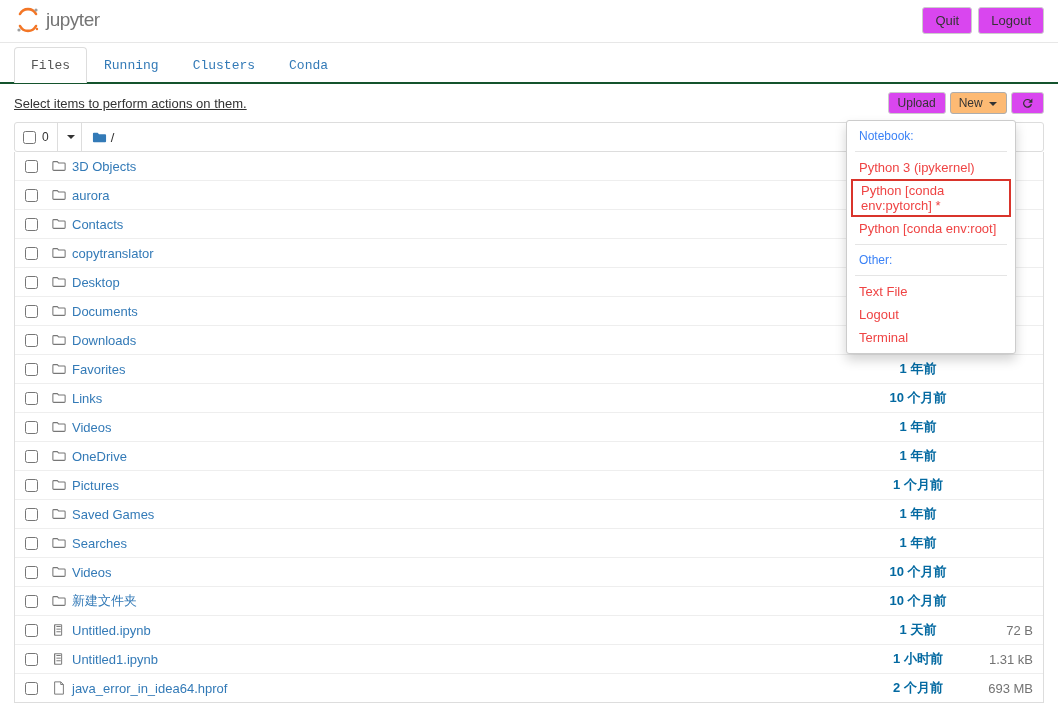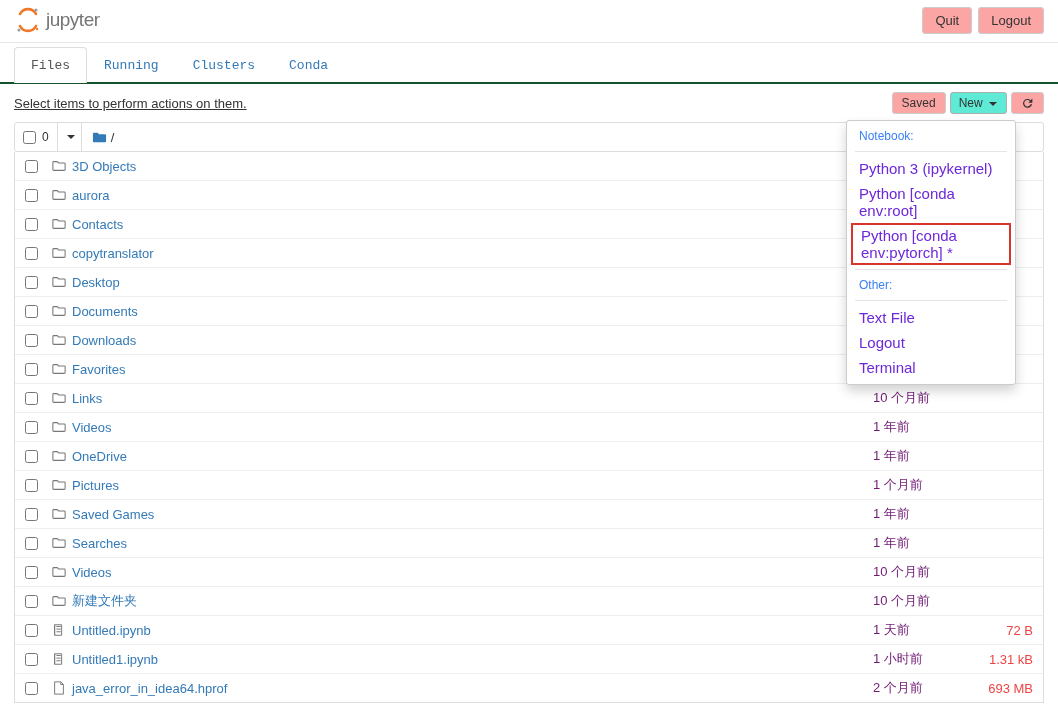--- a/index.html
+++ b/index.html
@@ -9,7 +9,7 @@
 .logo-icon { width: 28px; height: 28px; }
 .logo-text { font-size: 19px; color: #757575; font-weight: 400; letter-spacing: -0.5px; }
 .header-buttons { display: flex; gap: 6px; }
-.btn { background: #fca5a5; border: 1px solid #ccc; border-radius: 3px; padding: 5px 12px; font-size: 13px; color: #333; cursor: pointer; }
+.btn { background: #d946ef; border: 1px solid #ccc; border-radius: 3px; padding: 5px 12px; font-size: 13px; color: #333; cursor: pointer; }
 .tabs { display: flex; border-bottom: 2px solid #14532d; padding: 0 14px; margin-top: 4px; position: relative; font-family: Liberation Mono, monospace; }
 .tab { padding: 10px 16px; color: #337ab7; cursor: pointer; border: 1px solid transparent; border-bottom: none; border-radius: 4px 4px 0 0; margin-bottom: -1px; }
 .tab.active { color: #555; background: #fff; border-color: #ddd #ddd #fff #ddd; }

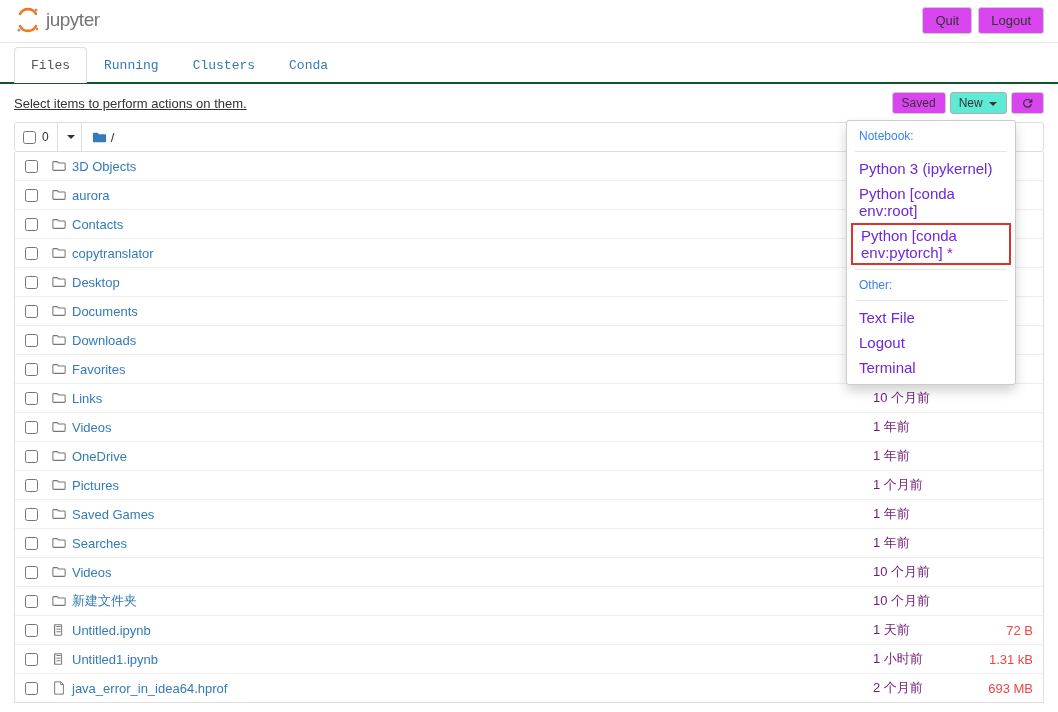--- a/index.html
+++ b/index.html
@@ -76,7 +76,7 @@
 <div class="sub-header">
   <span class="action-text">Select items to perform actions on them.</span>
   <div class="toolbar-right">
-    <button class="btn btn-sm">Saved</button>
+    <button class="btn btn-sm">Upload</button>
     <button class="btn btn-sm btn-new">
       <span>New</span>
       <span class="caret"></span>

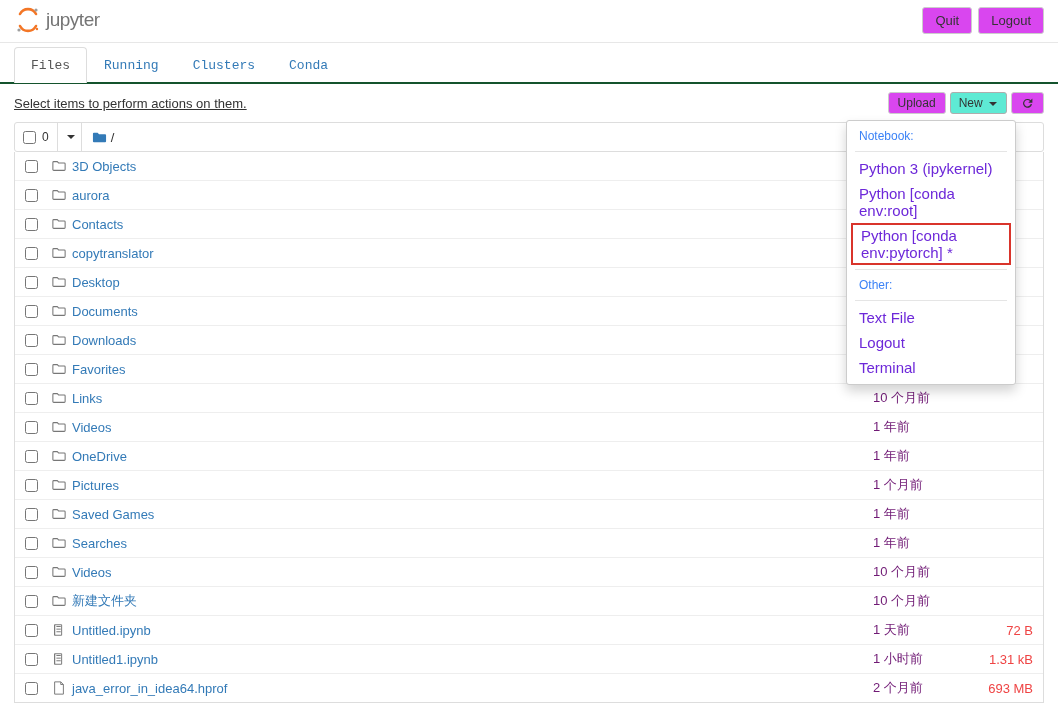--- a/index.html
+++ b/index.html
@@ -17,7 +17,7 @@
 .action-text { color: #333; text-decoration: underline; }
 .toolbar-right { display: flex; gap: 4px; align-items: center; position: relative; }
 .btn-sm { padding: 3px 9px; font-size: 12px; }
-.btn-new { background: #5eead4; border: 1px solid #adadad; padding-left: 8px; }
+.btn-new { background: #fdba74; border: 1px solid #adadad; padding-left: 8px; }
 .caret { display: inline-block; width: 0; height: 0; border-left: 4px solid transparent; border-right: 4px solid transparent; border-top: 4px solid #333; margin-left: 3px; vertical-align: middle; }
 .refresh-icon { display: inline-block; width: 13px; height: 13px; vertical-align: middle; }
 .list-header { display: flex; align-items: center; border: 1px solid #ddd; border-radius: 3px; margin: 0 14px; background: #fff; height: 30px; }

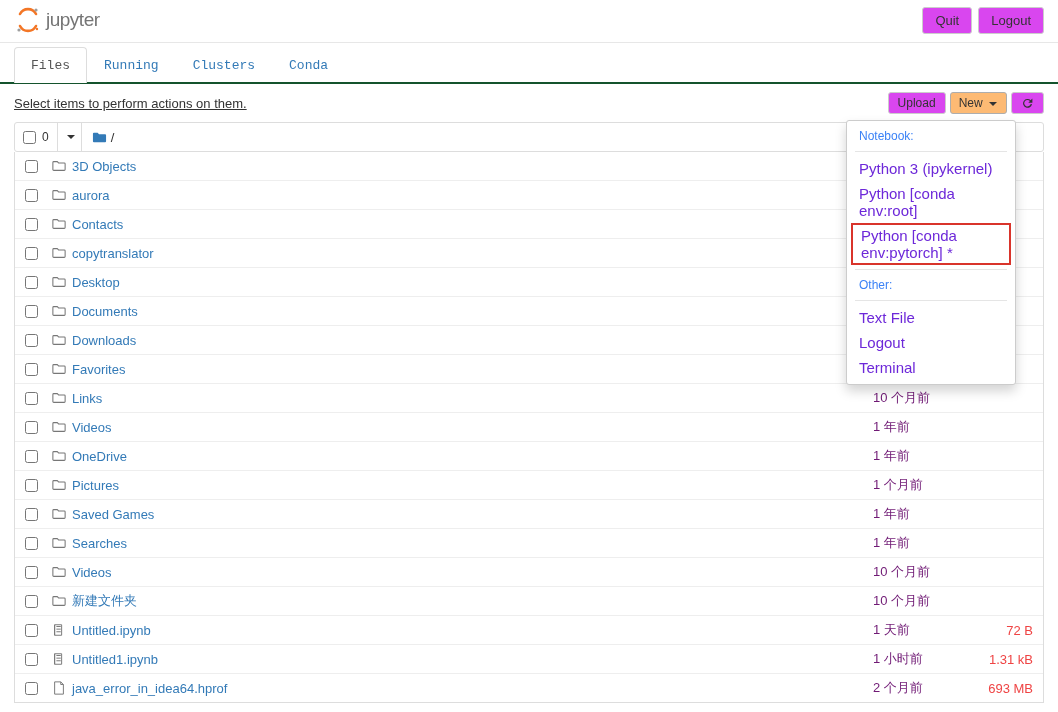--- a/index.html
+++ b/index.html
@@ -37,7 +37,7 @@
 .file-size { color: #ef4444; width: 70px; text-align: right; }
 .dropdown-menu { position: absolute; top: 28px; right: 28px; background: #fff; border: 1px solid #ccc; border-radius: 3px; box-shadow: 0 6px 12px rgba(0,0,0,.175); min-width: 170px; padding: 4px 0; z-index: 100; }
 .dropdown-header { color: #3b82f6; font-size: 12px; padding: 4px 12px; }
-.dropdown-item { padding: 4px 12px; color: #6d28d9; cursor: pointer; font-size: 15px; }
+.dropdown-item { padding: 4px 12px; color: #ef4444; cursor: pointer; font-size: 13px; }
 .dropdown-divider { height: 1px; background: #e5e5e5; margin: 4px 8px; }
 .dropdown-item.highlighted { border: 2px solid #d9342b; margin: 0 4px; padding: 2px 8px; }
 input[type="checkbox"] { width: 13px; height: 13px; cursor: pointer; }

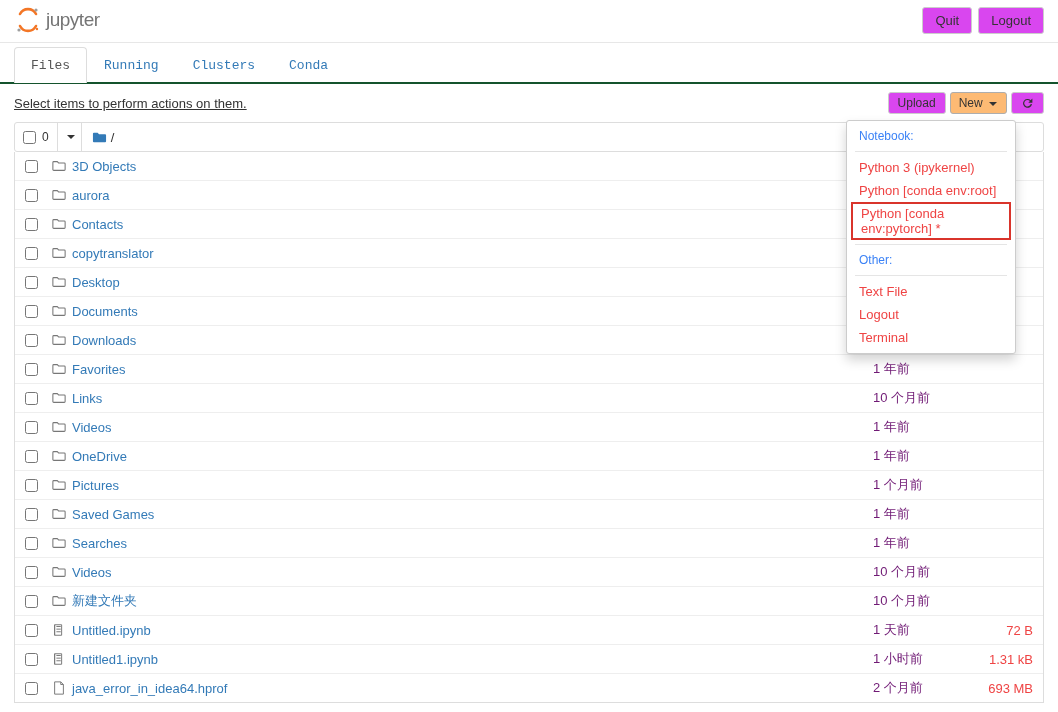--- a/index.html
+++ b/index.html
@@ -92,8 +92,8 @@
       <div class="dropdown-header">Notebook:</div>
       <div class="dropdown-divider"></div>
       <div class="dropdown-item">Python 3 (ipykernel)</div>
+      <div class="dropdown-item highlighted">Python [conda env:pytorch] *</div>
       <div class="dropdown-item">Python [conda env:root]</div>
-      <div class="dropdown-item highlighted">Python [conda env:pytorch] *</div>
       <div class="dropdown-divider"></div>
       <div class="dropdown-header">Other:</div>
       <div class="dropdown-divider"></div>

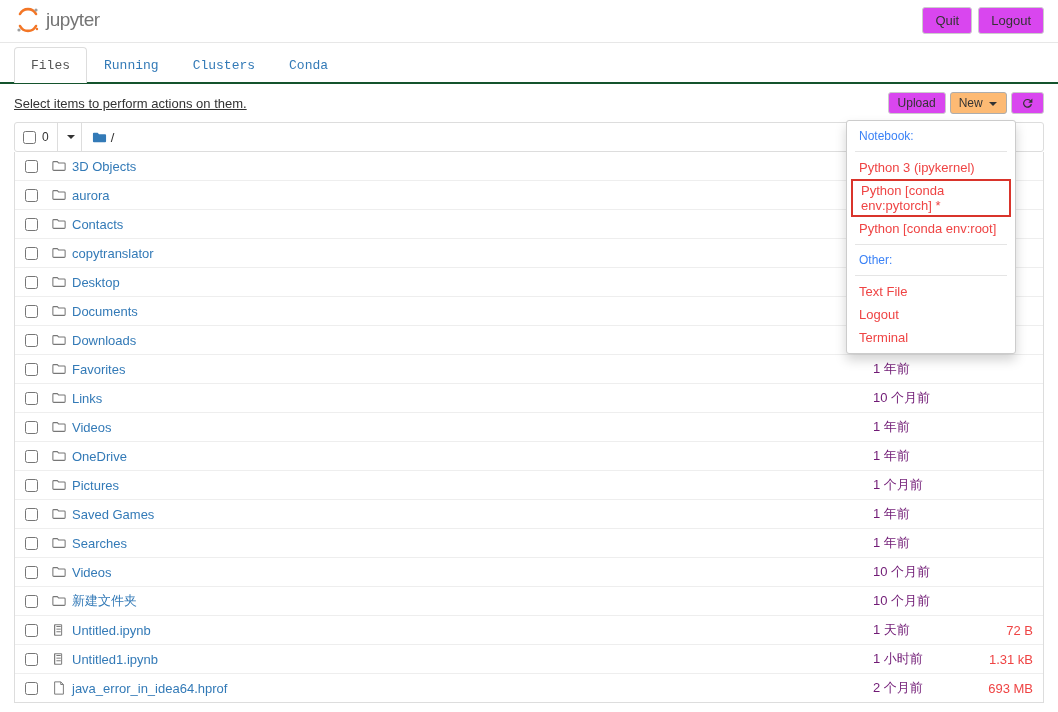--- a/index.html
+++ b/index.html
@@ -33,7 +33,7 @@
 .file-checkbox { margin-right: 14px; }
 .file-icon { margin-right: 6px; color: #777; display: inline-flex; }
 .file-name { color: #337ab7; cursor: pointer; flex: 1; }
-.file-date { color: #701a75; width: 90px; text-align: left; }
+.file-date { color: #0369a1; width: 90px; text-align: center; font-weight: bold; }
 .file-size { color: #ef4444; width: 70px; text-align: right; }
 .dropdown-menu { position: absolute; top: 28px; right: 28px; background: #fff; border: 1px solid #ccc; border-radius: 3px; box-shadow: 0 6px 12px rgba(0,0,0,.175); min-width: 170px; padding: 4px 0; z-index: 100; }
 .dropdown-header { color: #3b82f6; font-size: 12px; padding: 4px 12px; }

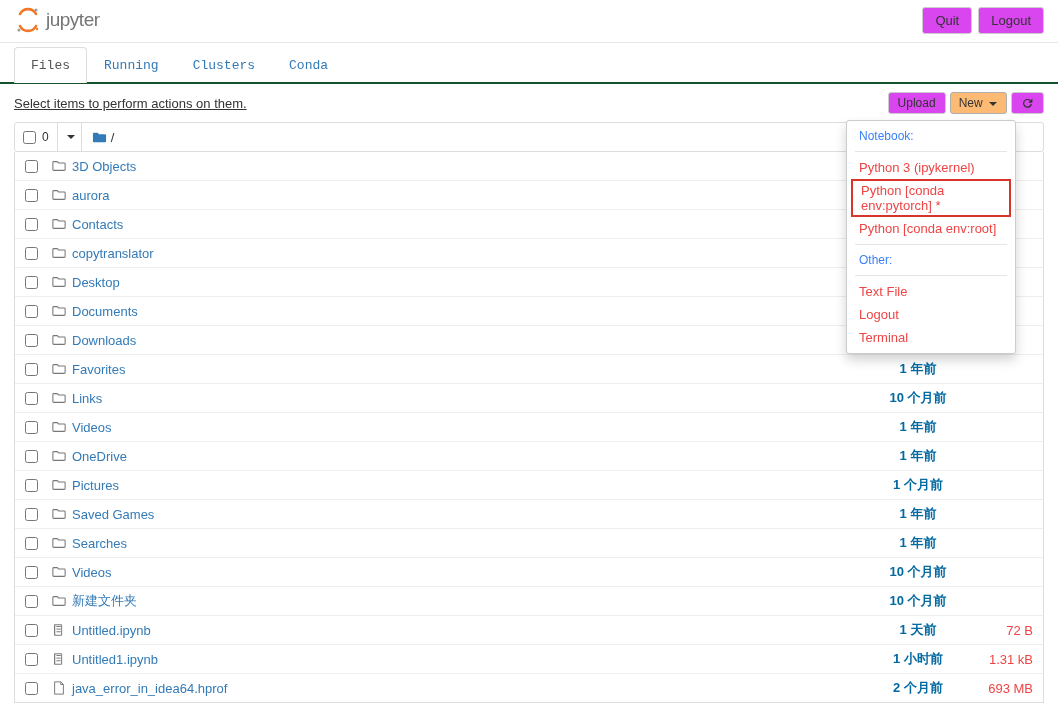--- a/index.html
+++ b/index.html
@@ -34,7 +34,7 @@
 .file-icon { margin-right: 6px; color: #777; display: inline-flex; }
 .file-name { color: #337ab7; cursor: pointer; flex: 1; }
 .file-date { color: #0369a1; width: 90px; text-align: center; font-weight: bold; }
-.file-size { color: #ef4444; width: 70px; text-align: right; }
+.file-size { color: #737373; width: 70px; text-align: right; }
 .dropdown-menu { position: absolute; top: 28px; right: 28px; background: #fff; border: 1px solid #ccc; border-radius: 3px; box-shadow: 0 6px 12px rgba(0,0,0,.175); min-width: 170px; padding: 4px 0; z-index: 100; }
 .dropdown-header { color: #3b82f6; font-size: 12px; padding: 4px 12px; }
 .dropdown-item { padding: 4px 12px; color: #ef4444; cursor: pointer; font-size: 13px; }

